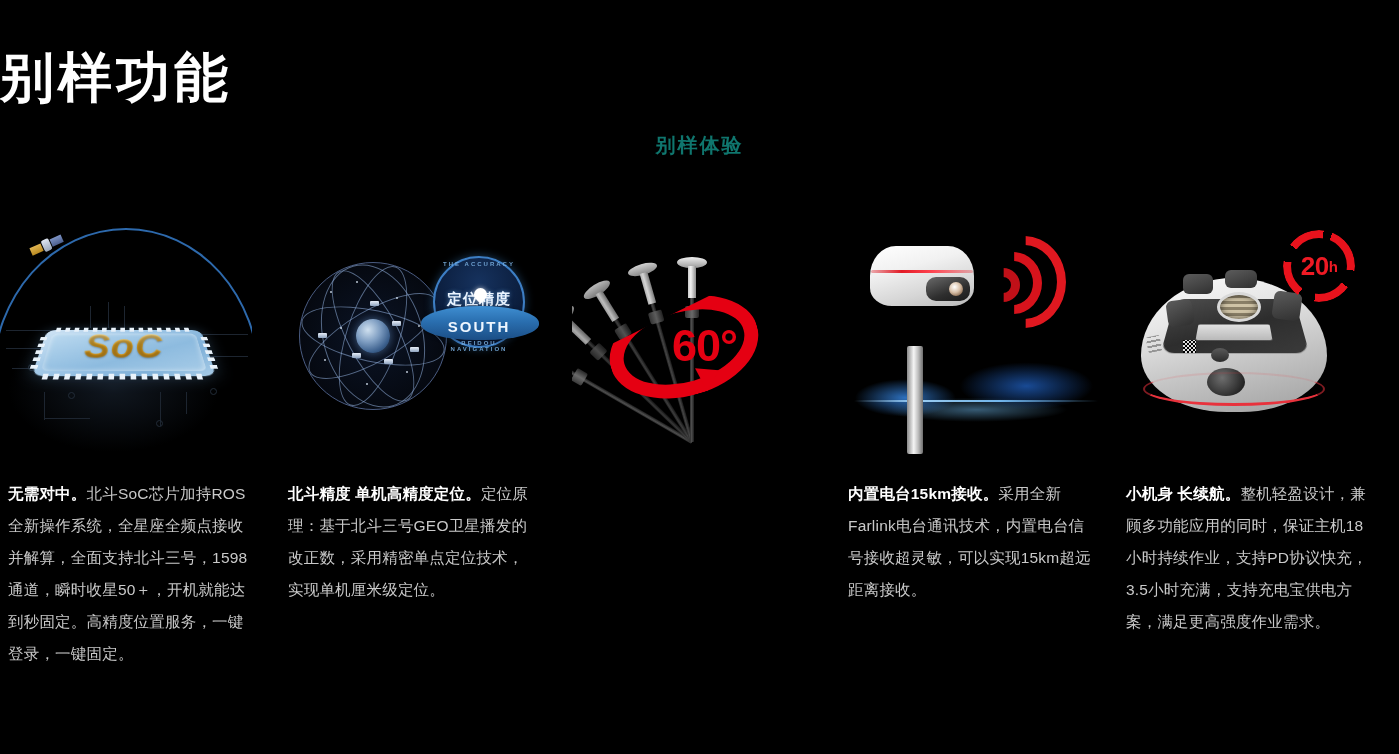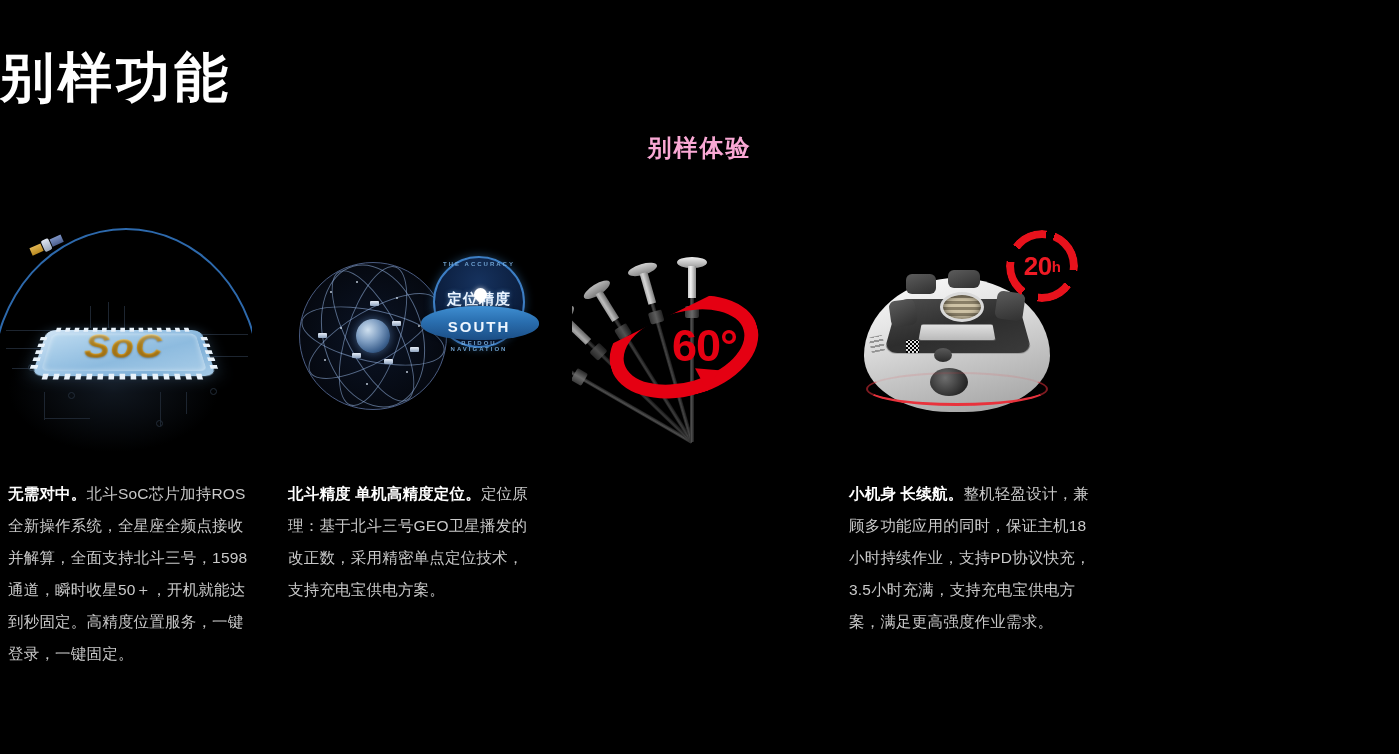--- a/index.html
+++ b/index.html
@@ -28,8 +28,8 @@
   .page-subtitle {
     position: absolute; left: 0; right: 0; top: 132px;
     text-align: center;
-    color: #f9a8d4;
-    font-size: 24px;
+    color: #0f766e;
+    font-size: 20px;
     font-weight: 700;
     letter-spacing: 2px;
   }

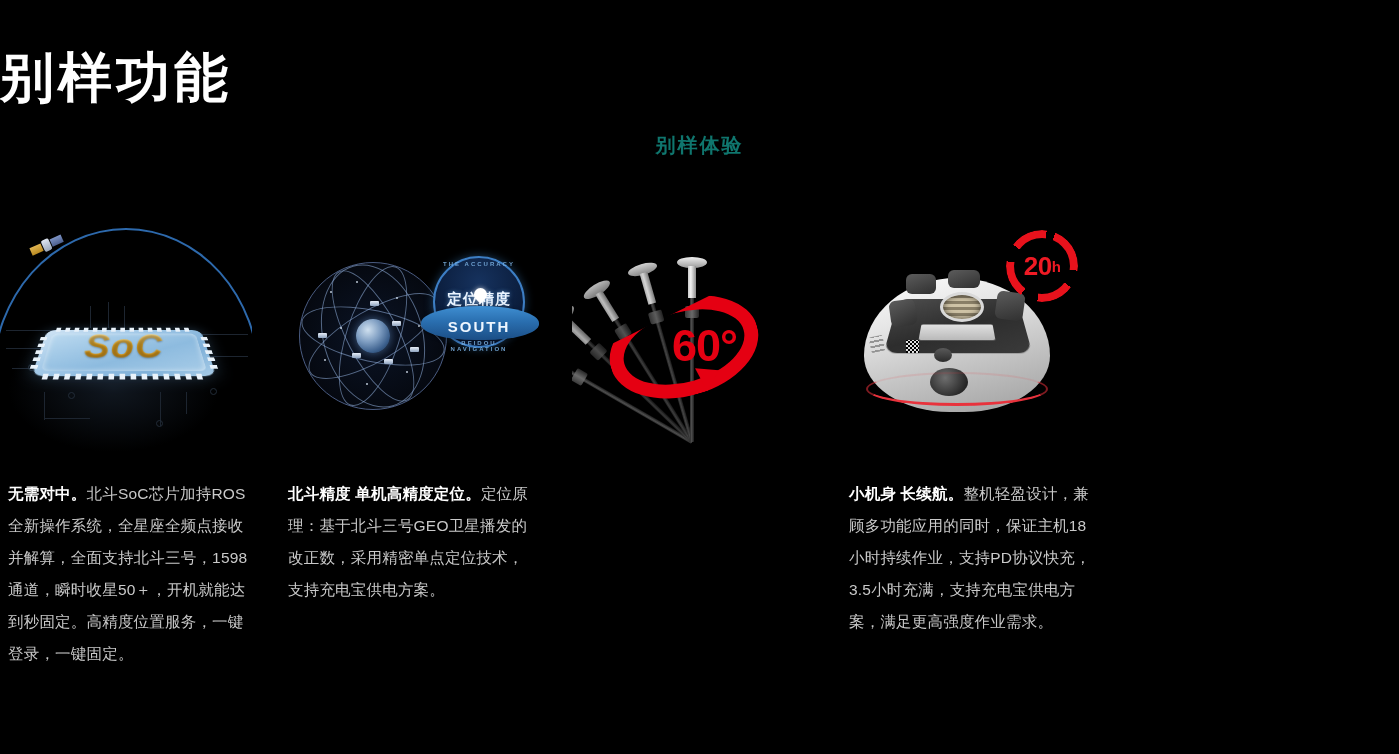--- a/index.html
+++ b/index.html
@@ -620,7 +620,7 @@
       </div>
 
       <div class="desc">
-        <b>北斗精度 单机高精度定位。</b><span>定位原理：基于北斗三号GEO卫星播发的改正数，采用精密单点定位技术，支持充电宝供电方案。</span>
+        <b>北斗精度 单机高精度定位。</b><span>定位原理：基于北斗三号GEO卫星播发的改正数，采用精密单点定位技术，实现单机厘米级定位。</span>
       </div>
     </div>
 

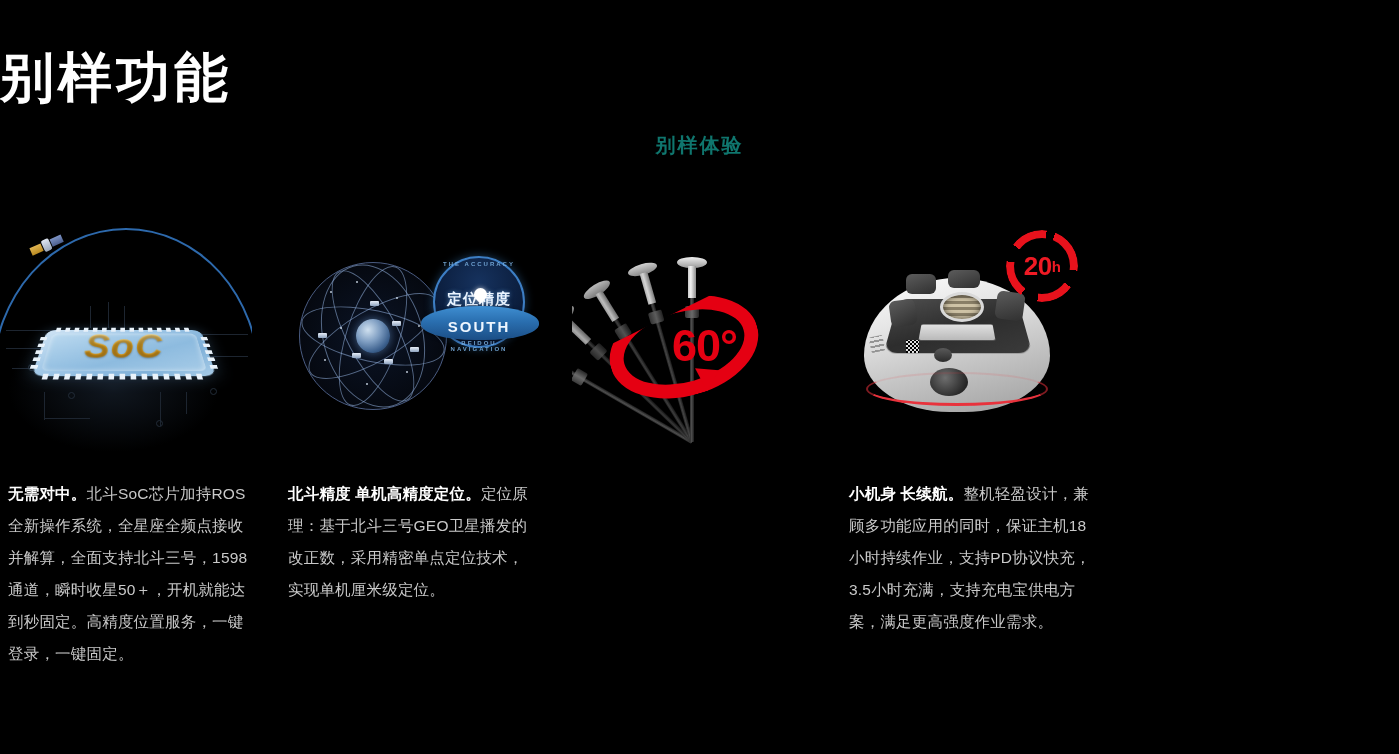--- a/index.html
+++ b/index.html
@@ -656,6 +656,23 @@
 
     </div>
 
+    <div class="col col-3">
+      <div class="art">
+        <div class="wave-bg"></div>
+        <div class="wave-line"></div>
+        <div class="rx-pole"></div>
+        <div class="rx-body"></div>
+        <div class="rx-band"></div>
+        <div class="rx-lens"></div>
+        <div class="rf-wave rf1"></div>
+        <div class="rf-wave rf2"></div>
+        <div class="rf-wave rf3"></div>
+      </div>
+
+      <div class="desc">
+        <b>内置电台15km接收。</b><span>采用全新Farlink电台通讯技术，内置电台信号接收超灵敏，可以实现15km超远距离接收。</span>
+      </div>
+    </div>
 
     <div class="col col-4">
       <div class="art">

